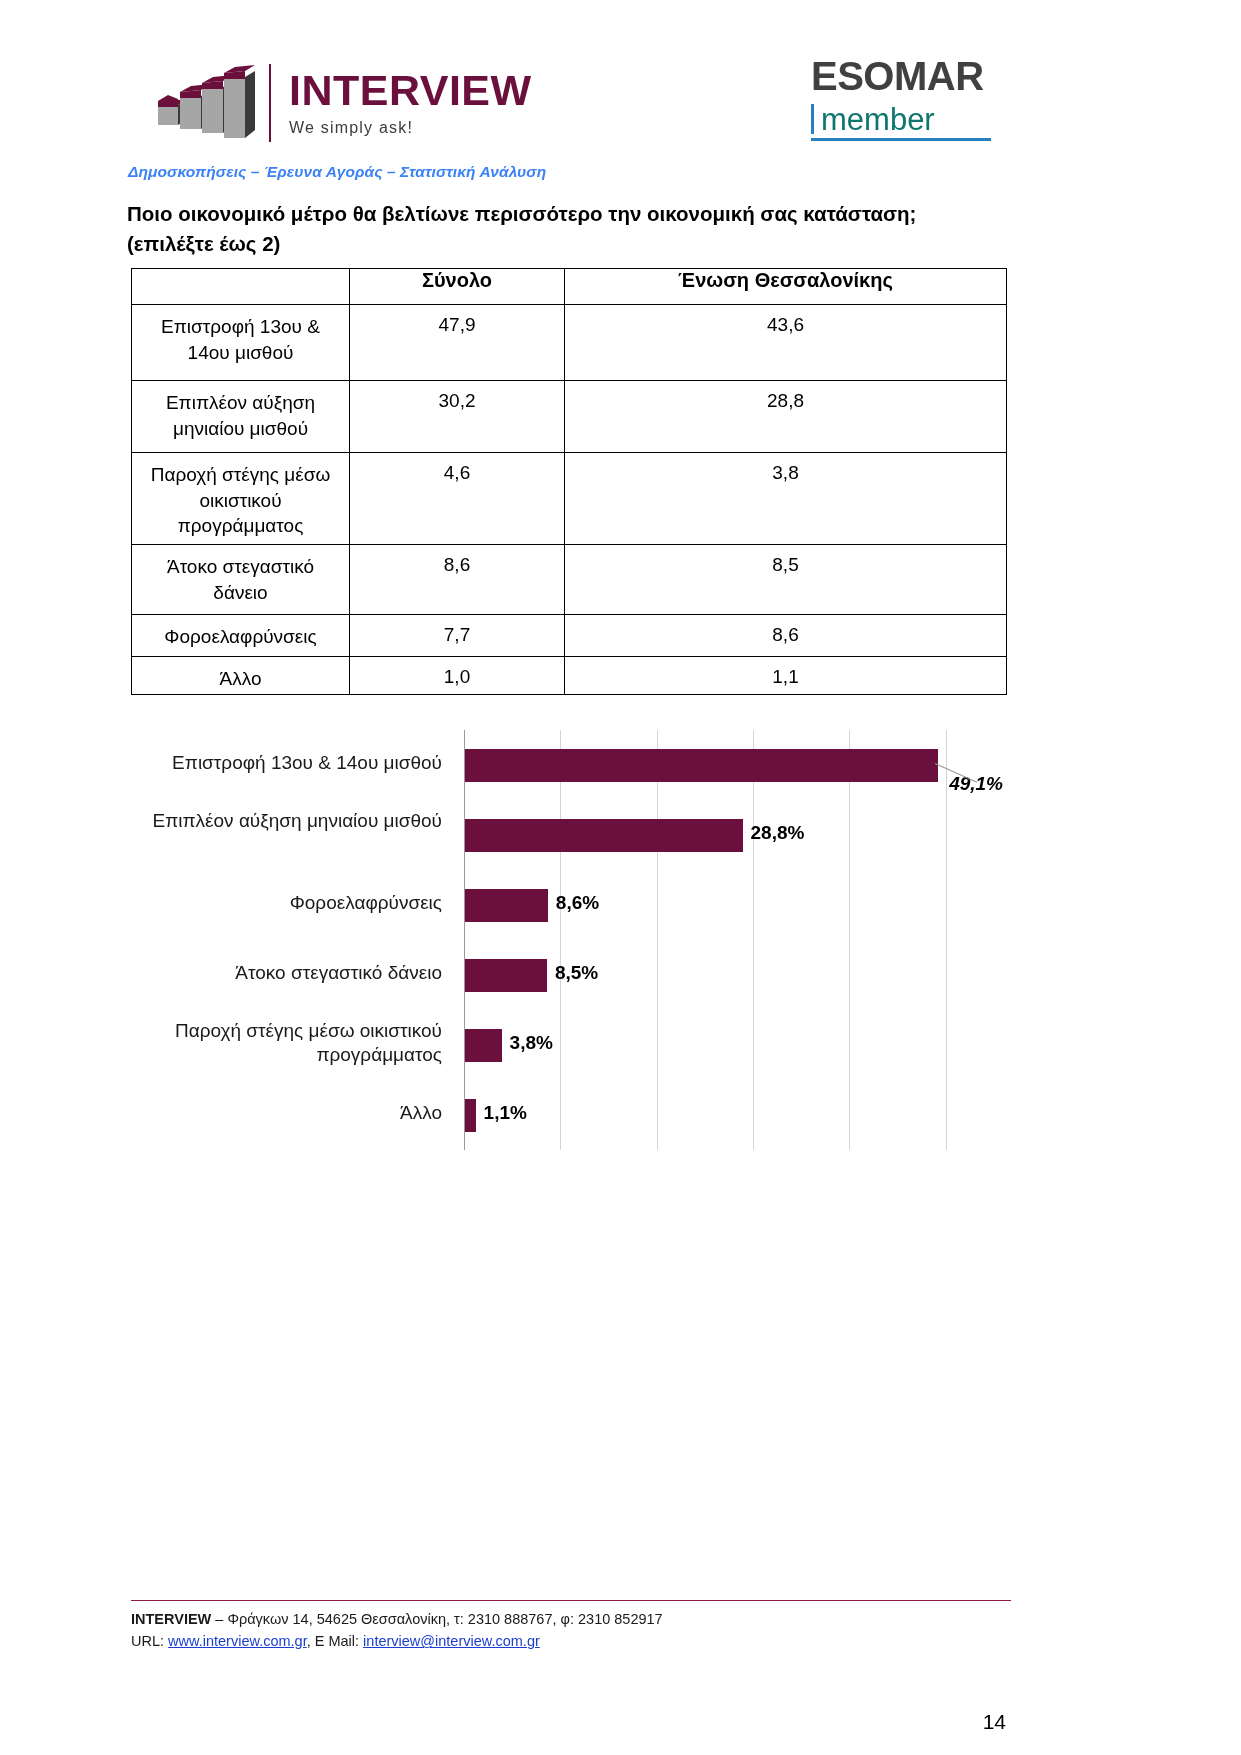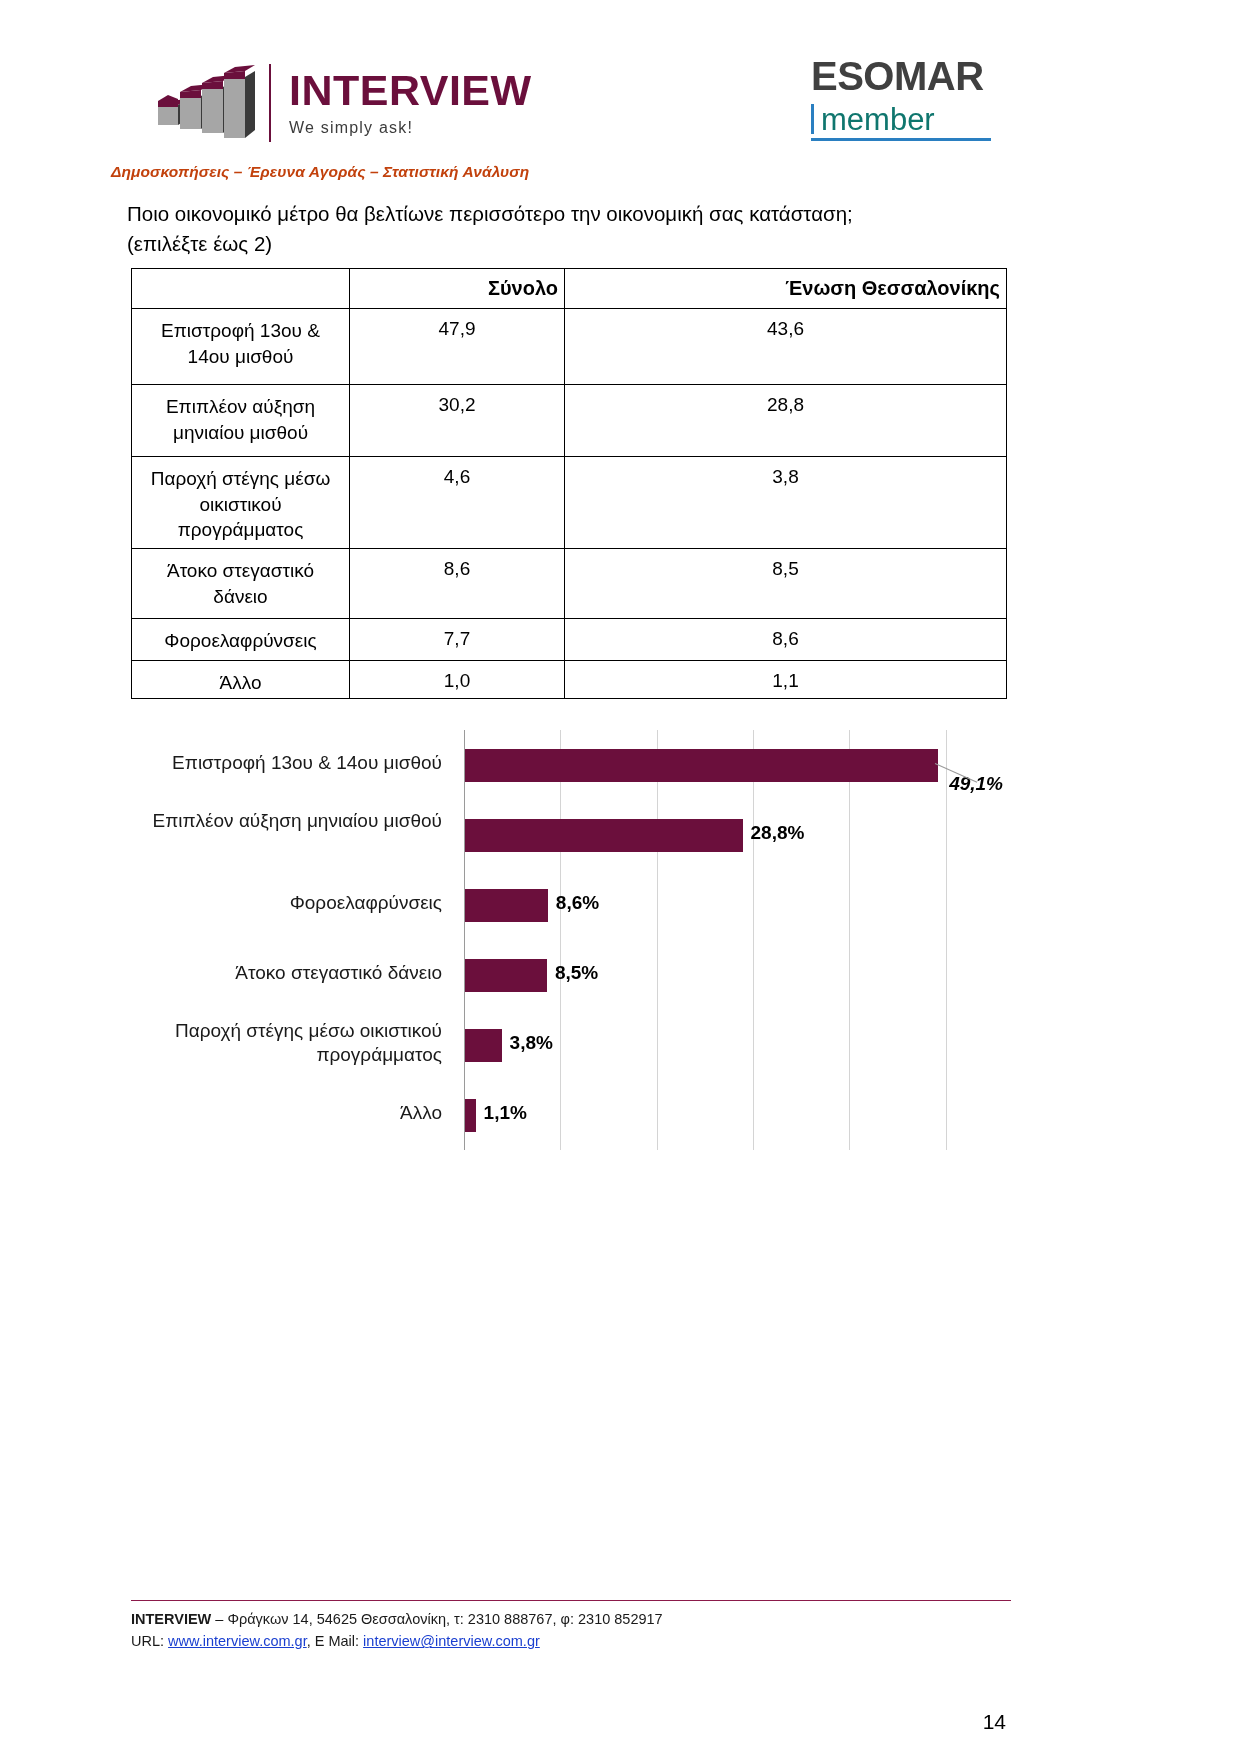--- a/index.html
+++ b/index.html
@@ -94,11 +94,11 @@
 
   .tagline {
     position: absolute;
-    top: 163px; left: 111px;
+    top: 163px; left: 128px;
     font-size: 15.5px;
     font-weight: bold;
     font-style: italic;
-    color: #c2410c;
+    color: #3b82f6;
     letter-spacing: 0.1px;
   }
 

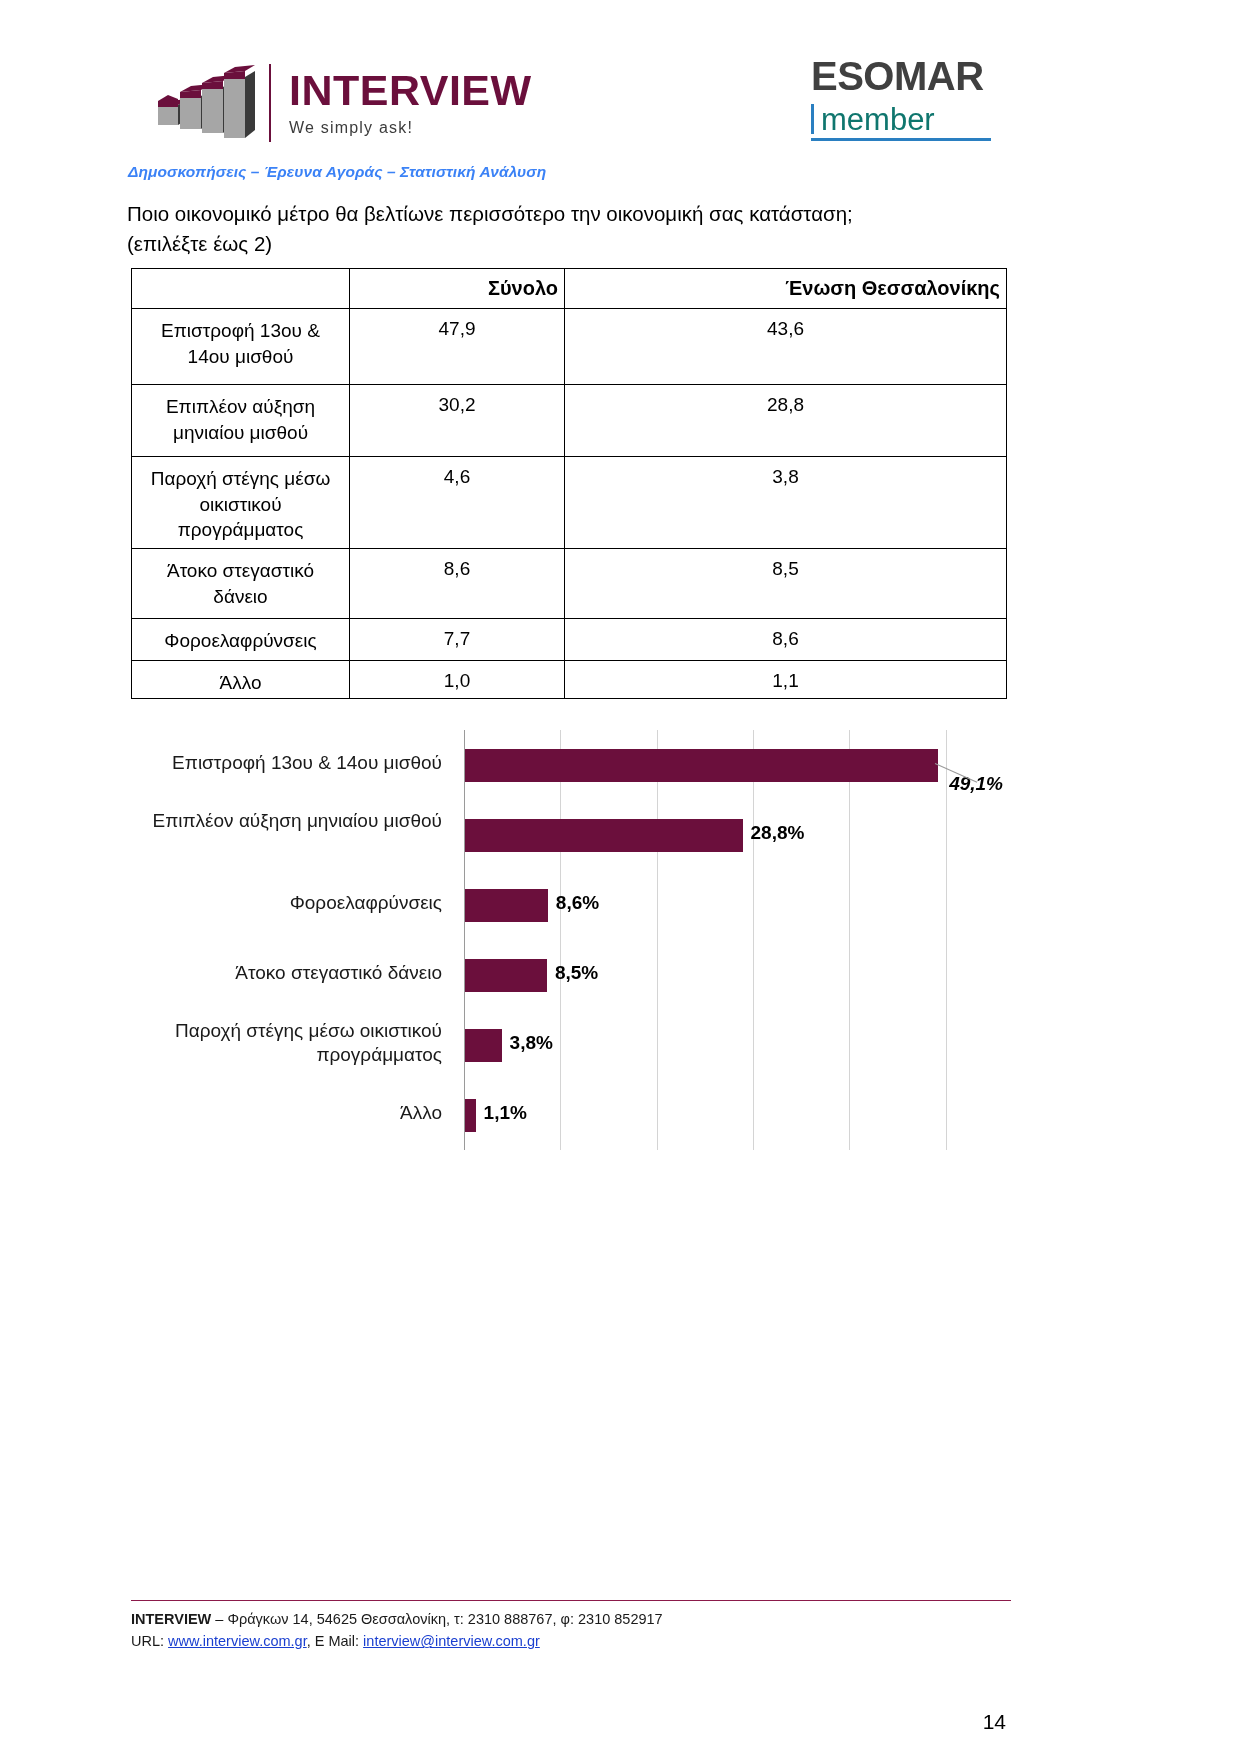--- a/index.html
+++ b/index.html
@@ -108,7 +108,7 @@
     top: 199px; left: 127px;
     width: 880px;
     font-size: 20.5px;
-    font-weight: normal;
+    font-weight: bold;
     color: #000;
     line-height: 1.45;
   }

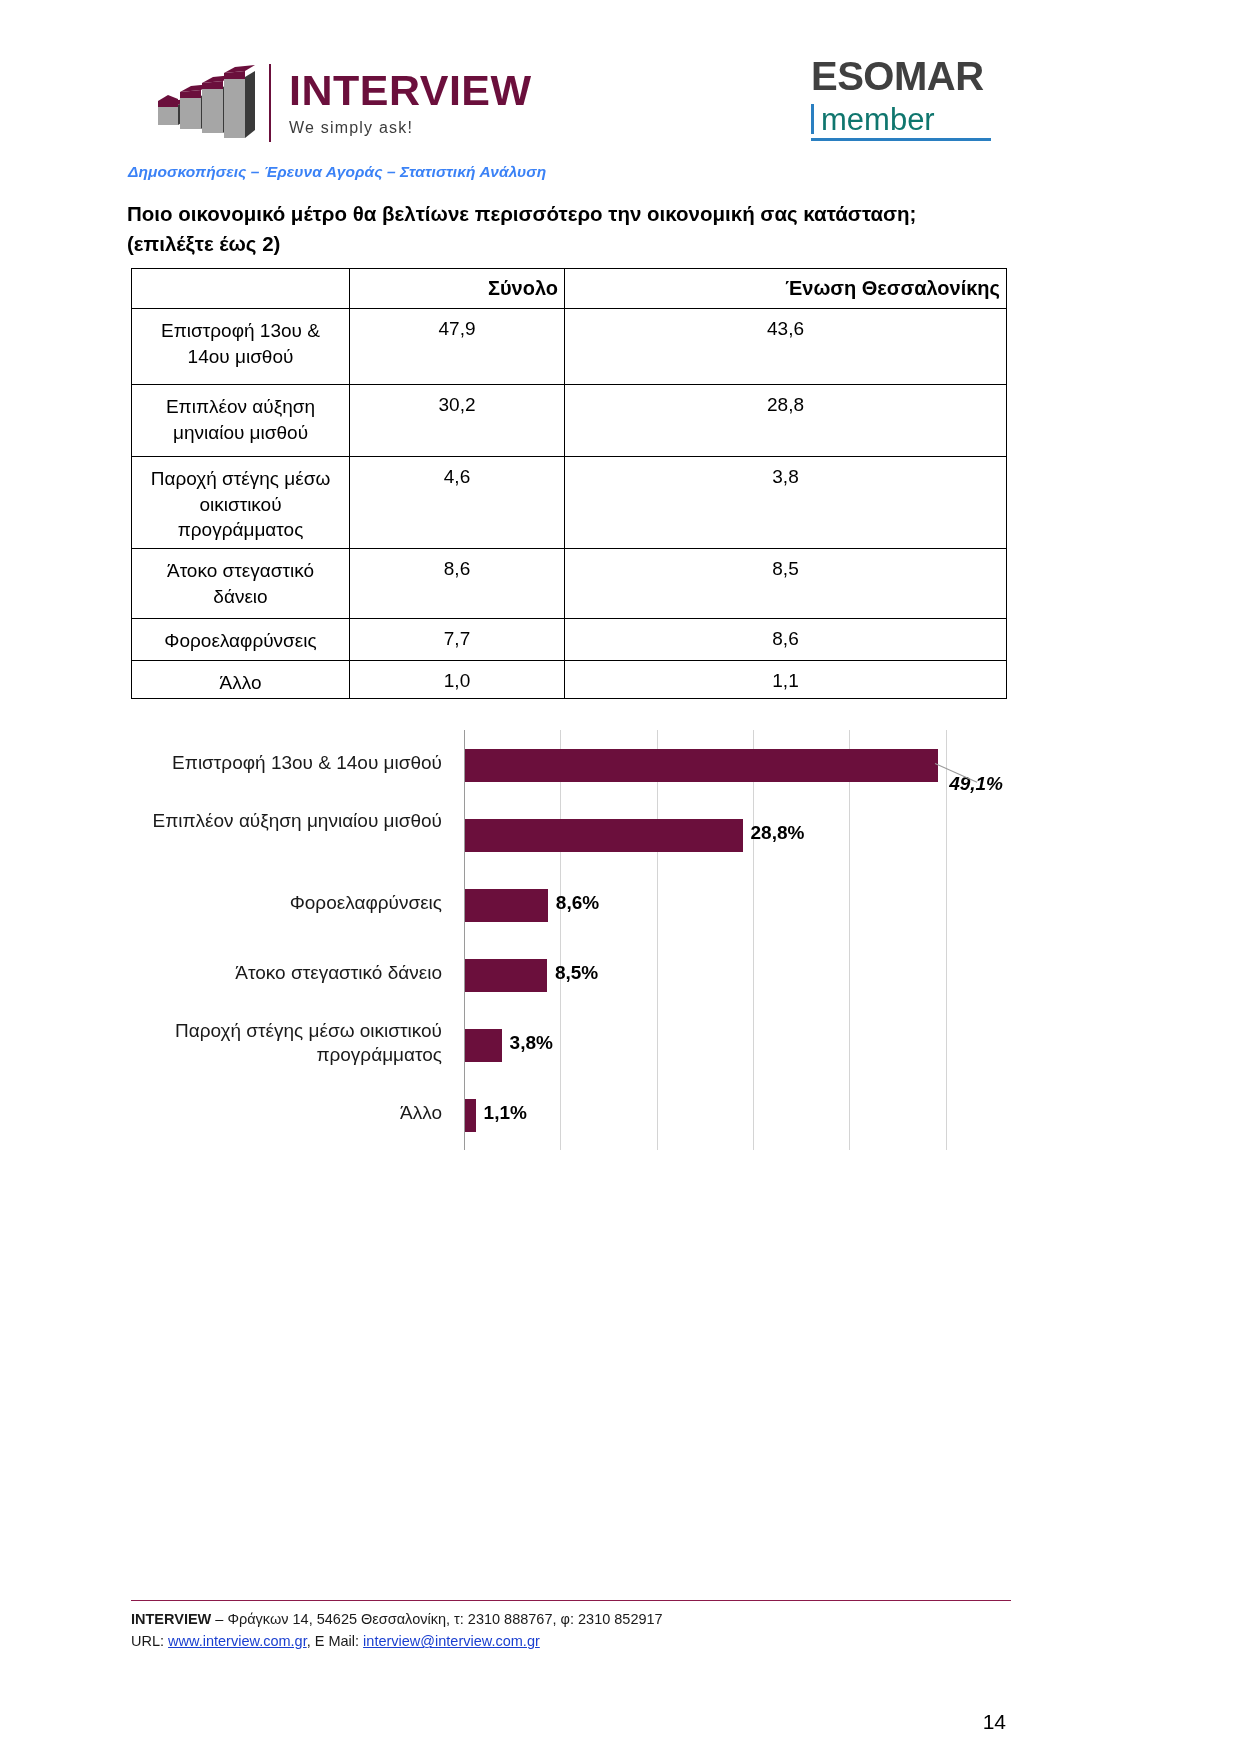--- a/index.html
+++ b/index.html
@@ -133,8 +133,7 @@
   .tbl th {
     font-weight: bold;
     font-size: 20px;
-    padding: 8px 6px;
-    text-align: right;
+    padding: 0 6px;
   }
   .tbl .c-label { width: 218px; line-height: 1.35; }
   .tbl .c-tot   { width: 215px; }

